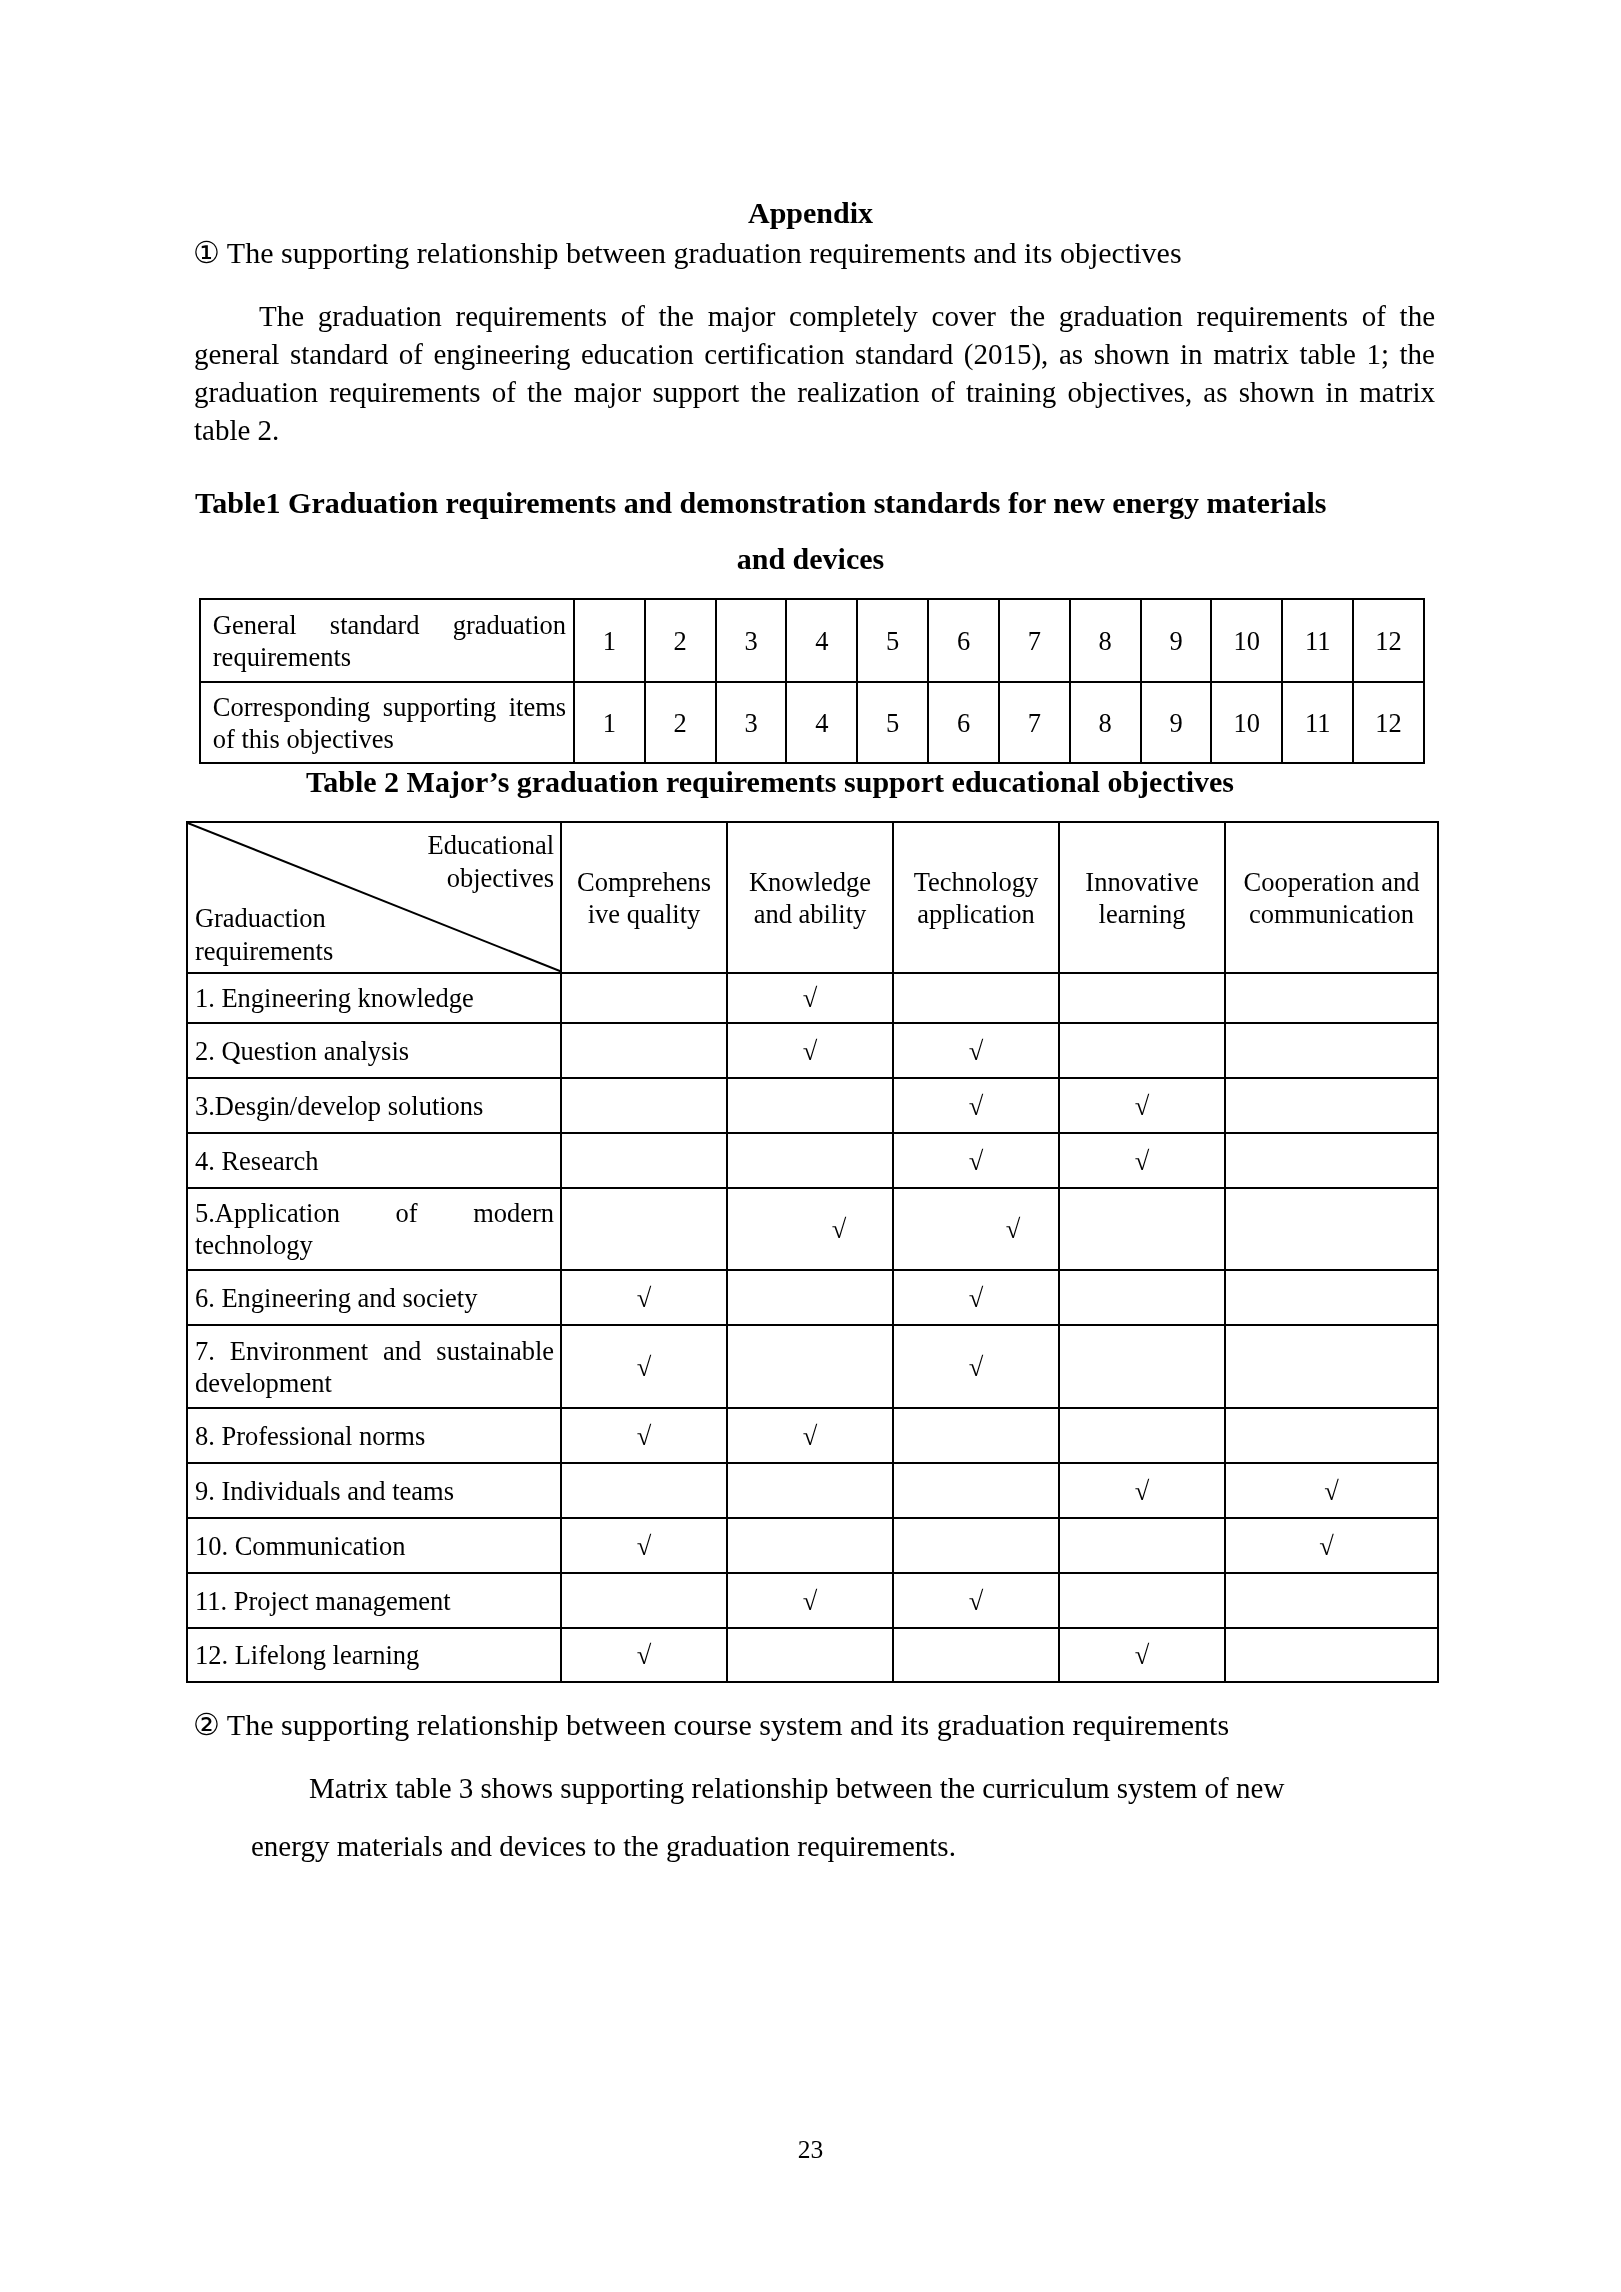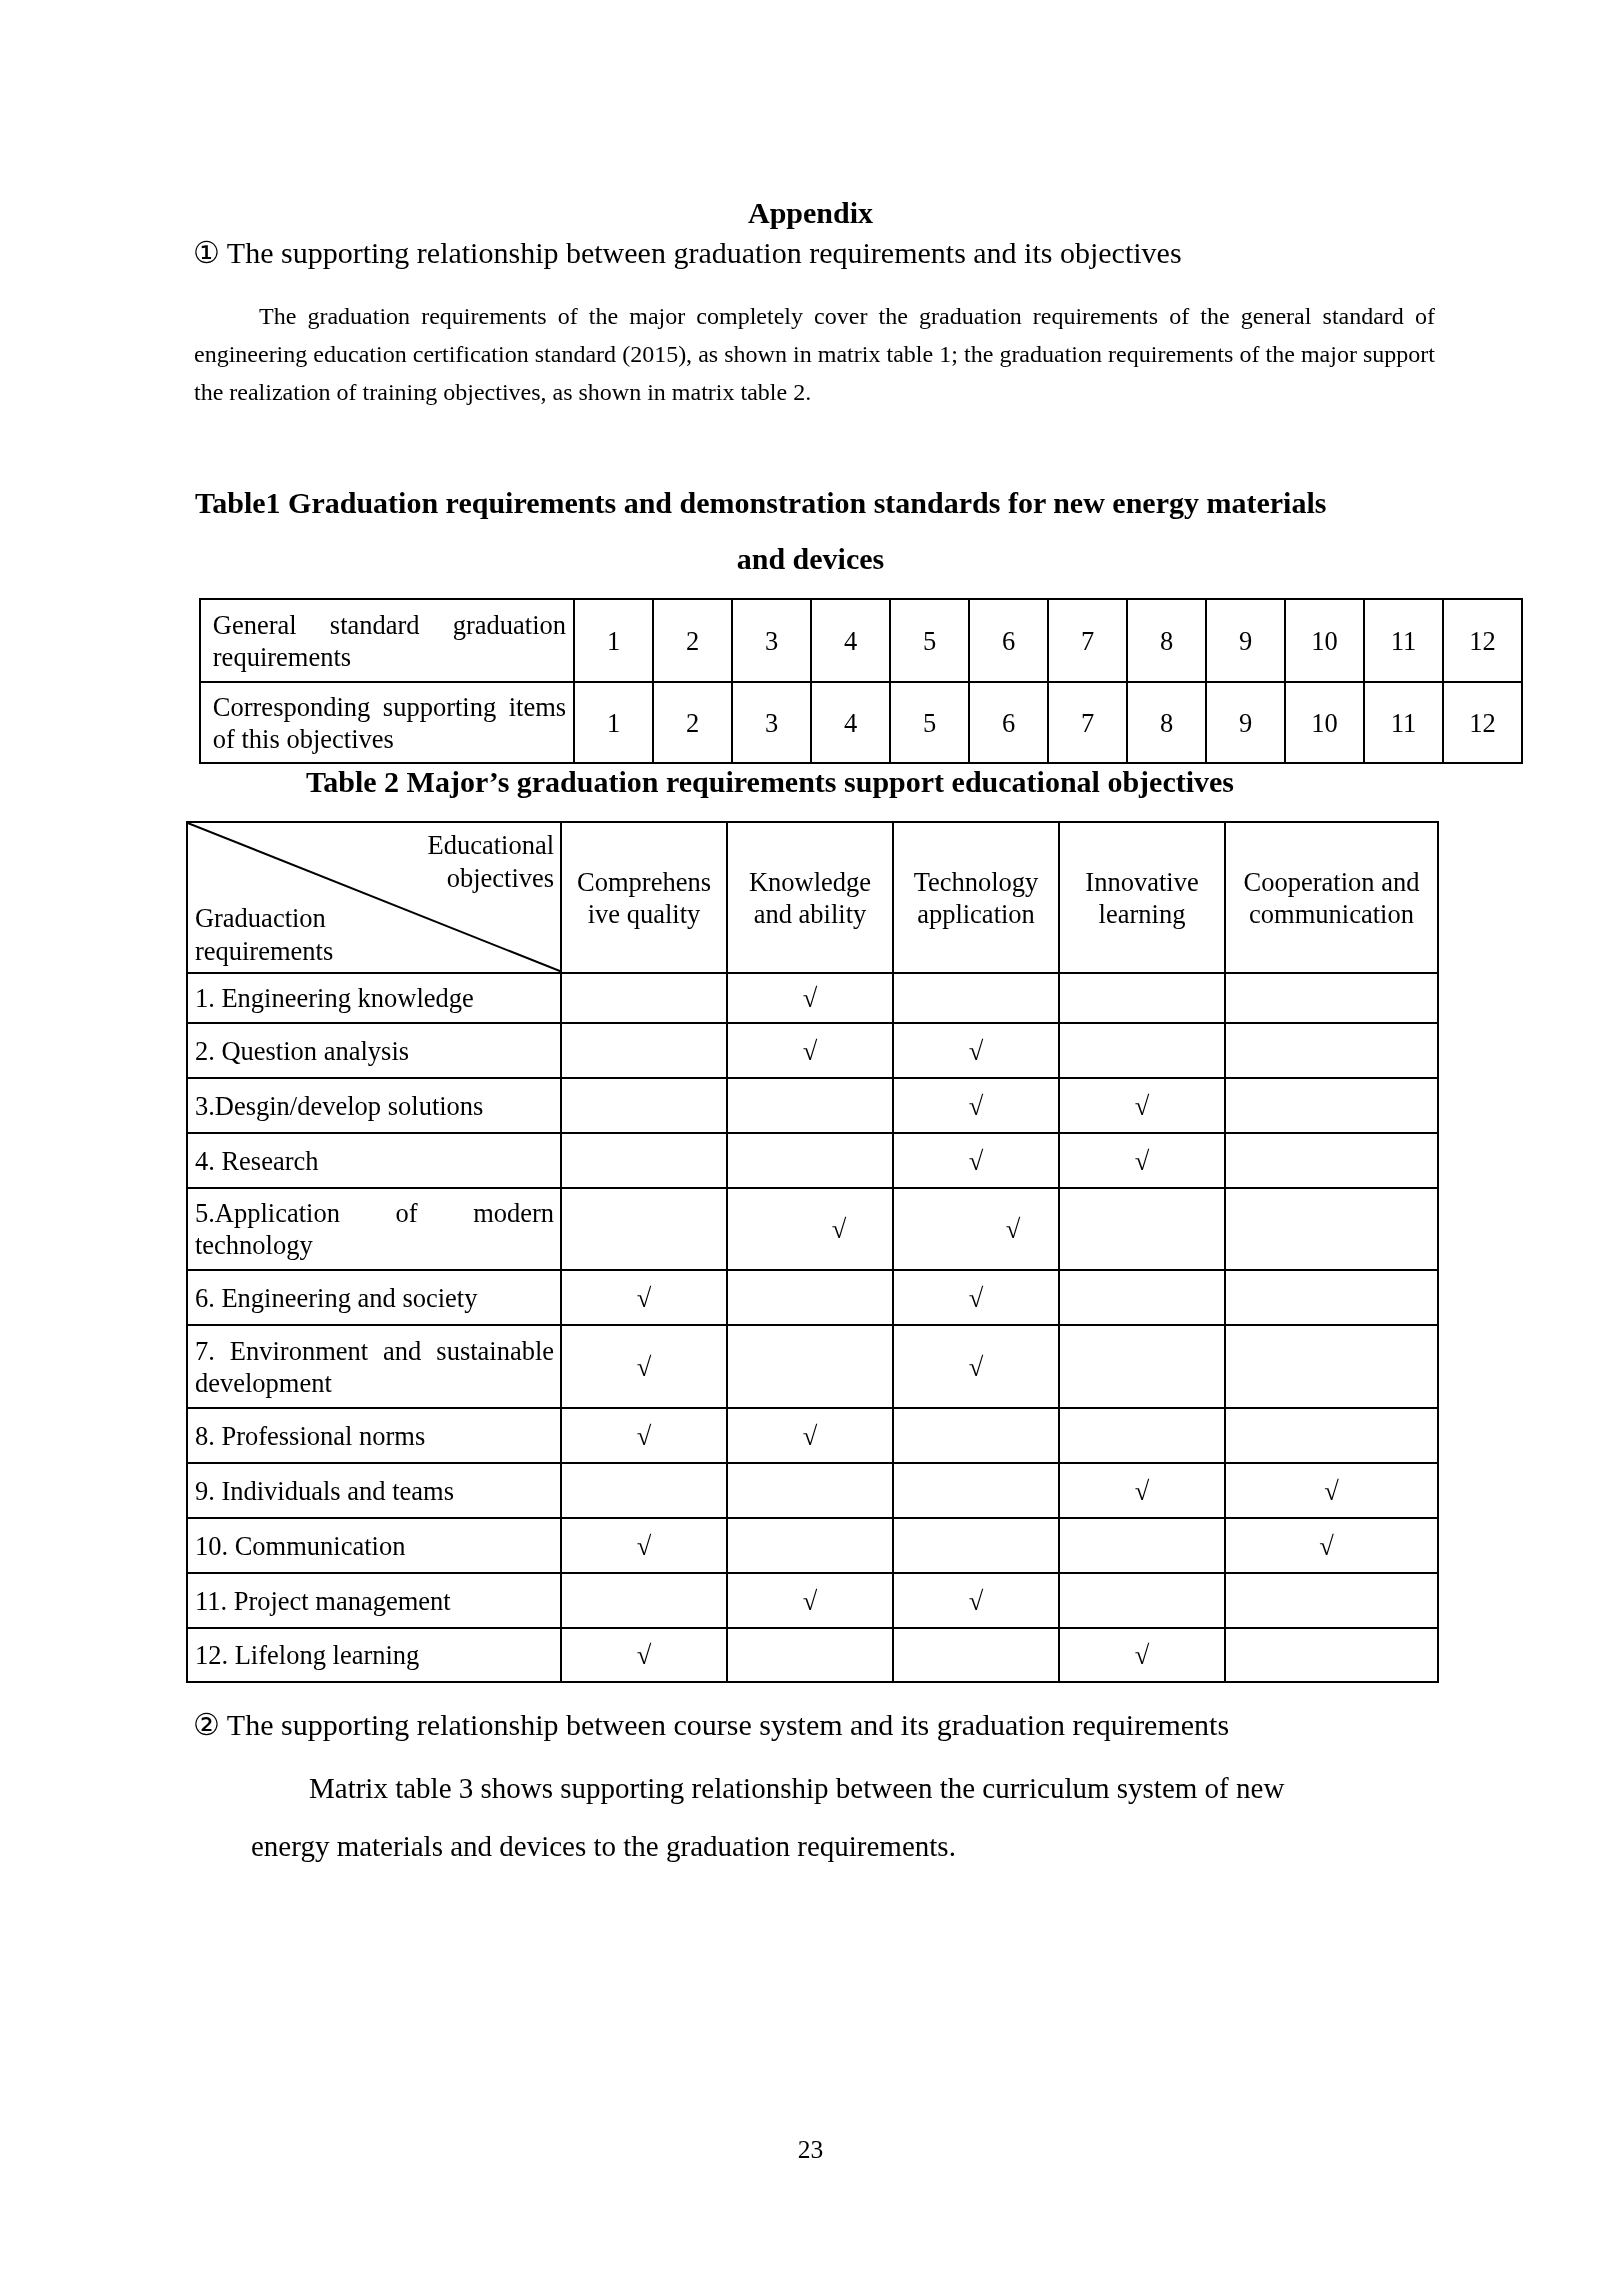--- a/index.html
+++ b/index.html
@@ -8,7 +8,7 @@
   .abs { position: absolute; }
   .title { left: 0; width: 1621px; text-align: center; font-weight: bold; font-size: 30px; top: 196px; }
   .h1 { left: 193px; font-weight: normal; font-size: 30px; white-space: nowrap; text-align: center; }
-  .para { left: 194px; width: 1241px; font-size: 24px; line-height: 38px; text-align: justify; }
+  .para { left: 194px; width: 1241px; font-size: 29px; line-height: 38px; text-align: justify; }
   .para .indent { display: inline-block; width: 65px; }
   .caption { font-weight: bold; font-size: 30px; white-space: nowrap; }
   table { border-collapse: collapse; position: absolute; table-layout: fixed; }

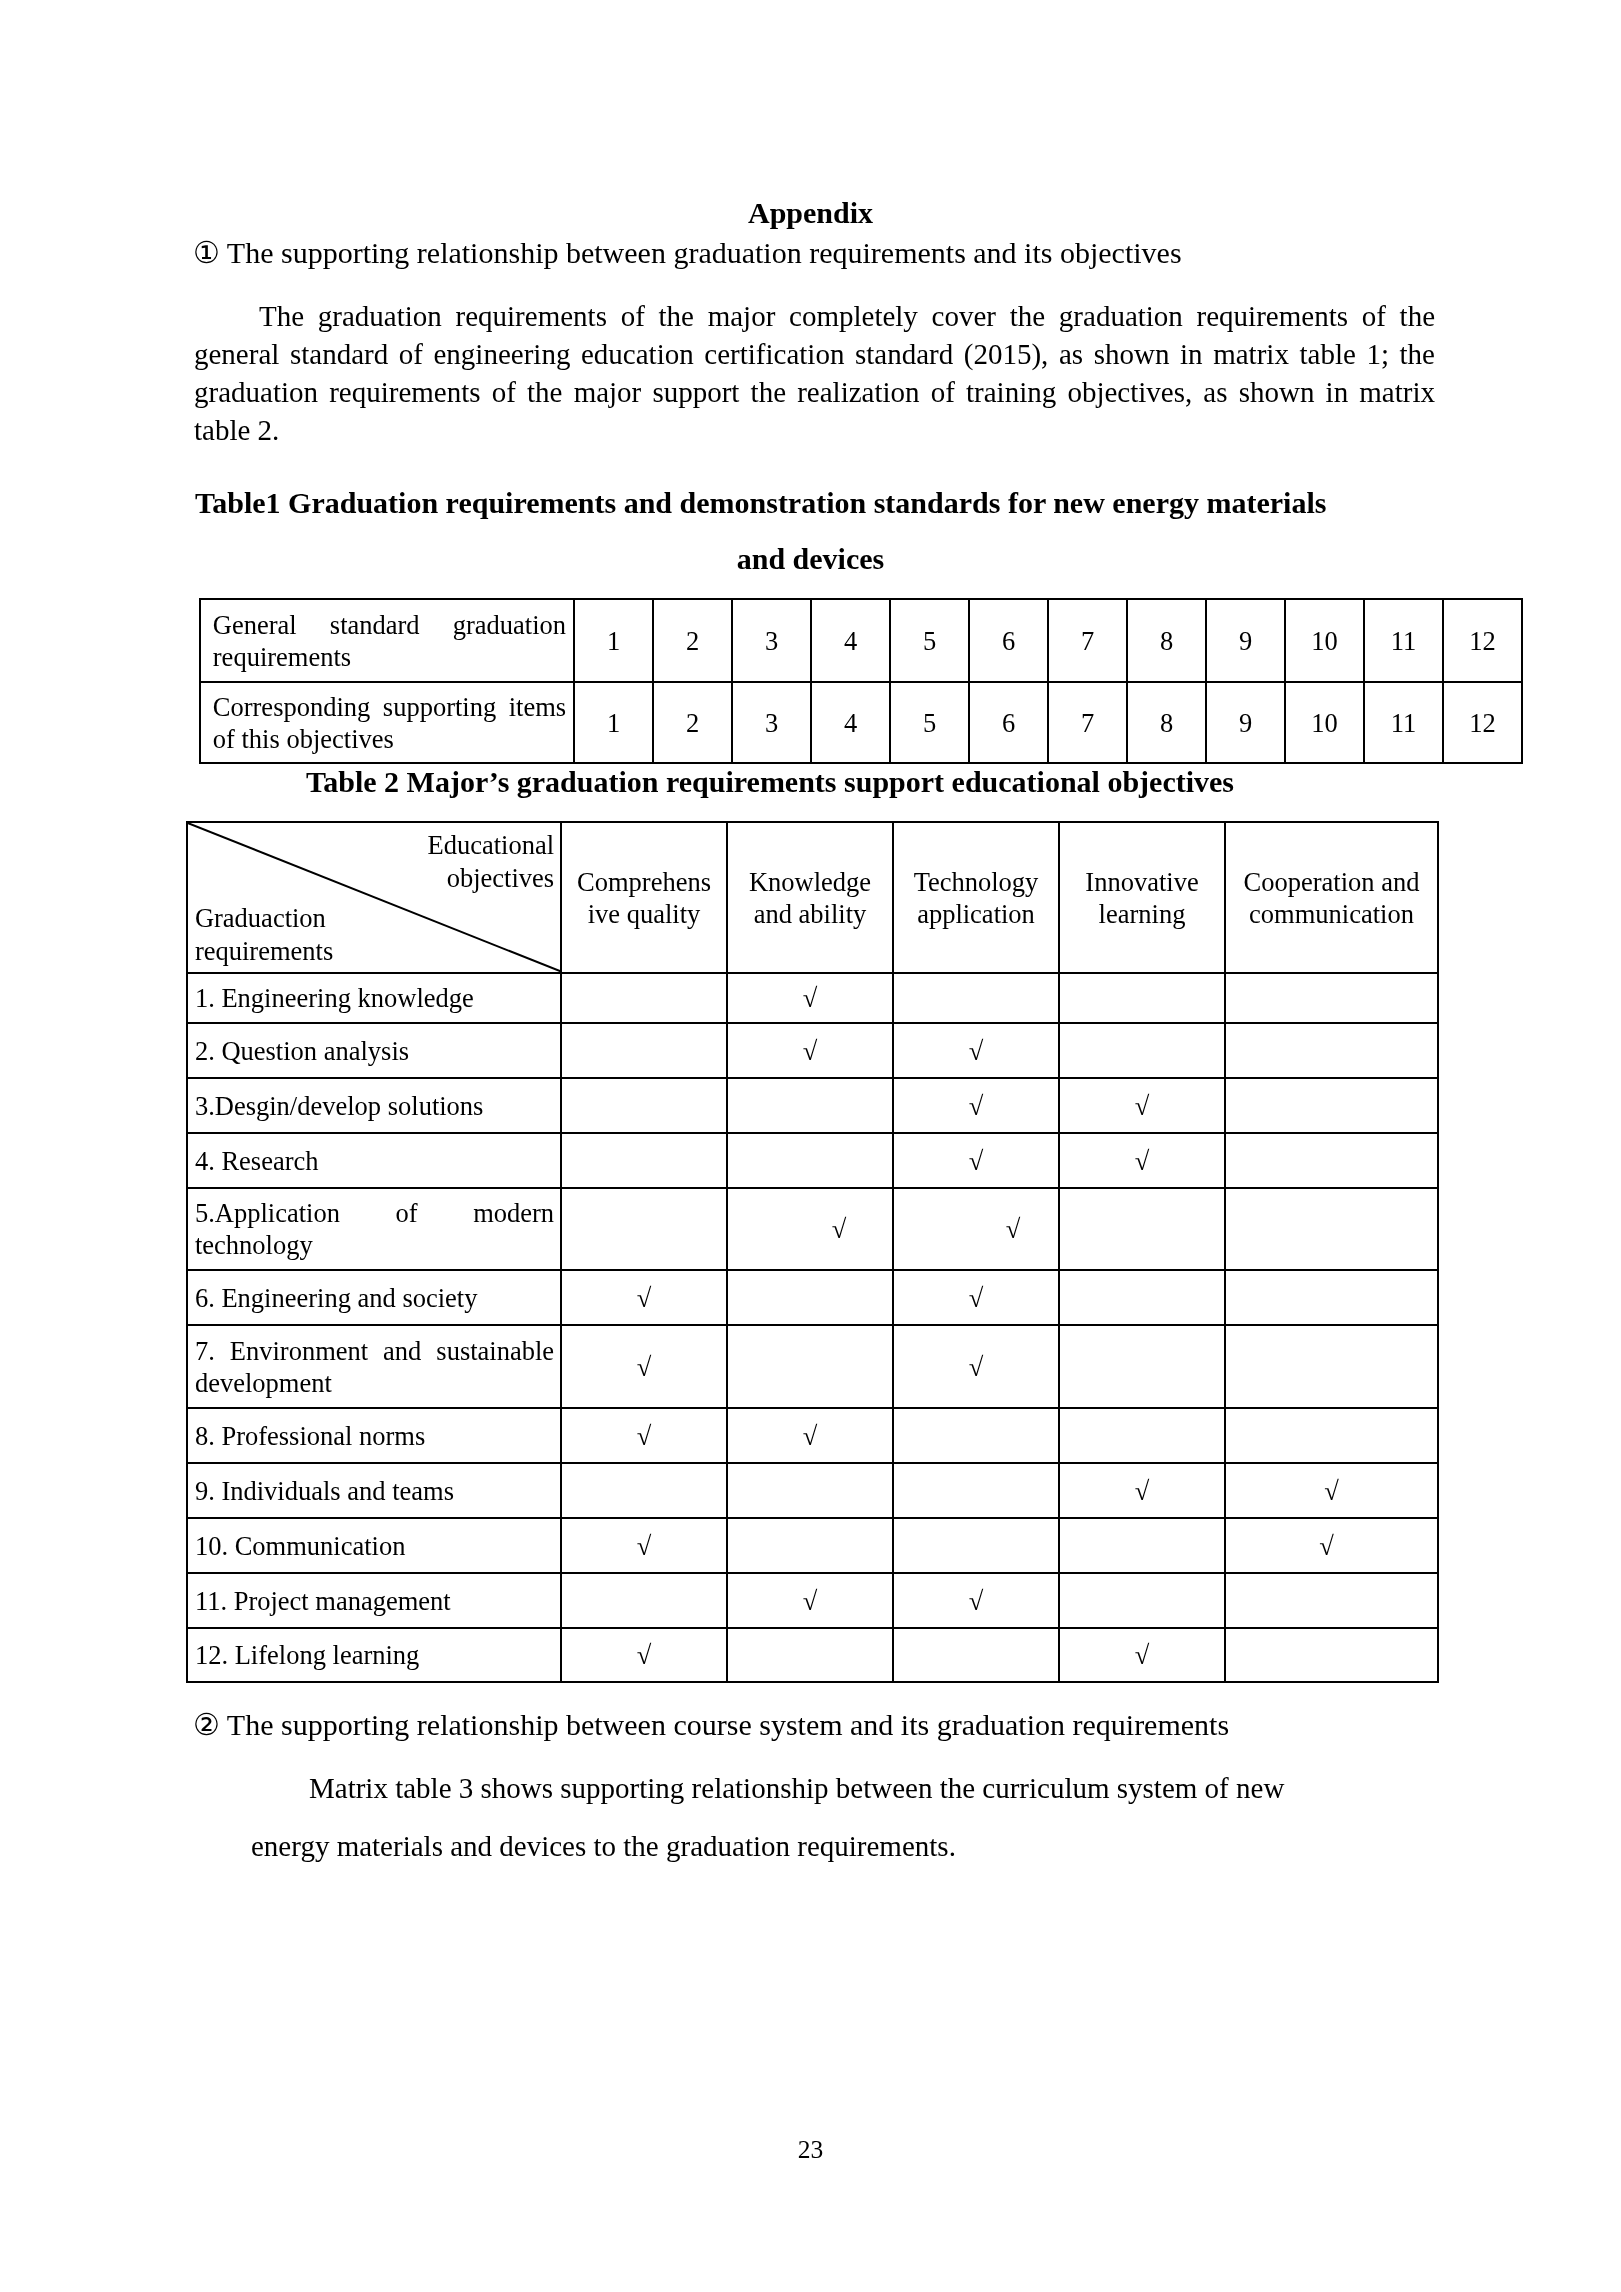--- a/index.html
+++ b/index.html
@@ -37,7 +37,7 @@
 <div class="abs caption" style="left:195px; top:486px;">Table1 Graduation requirements and demonstration standards for new energy materials</div>
 <div class="abs caption" style="left:0; width:1621px; text-align:center; top:542px;">and devices</div>
 
-<table class="t1" style="left:199px; top:598px; width:1324px;border-radius:27px;">
+<table class="t1" style="left:199px; top:598px; width:1226px;border-radius:27px;">
   <colgroup>
     <col style="width:374px">
       <col>

